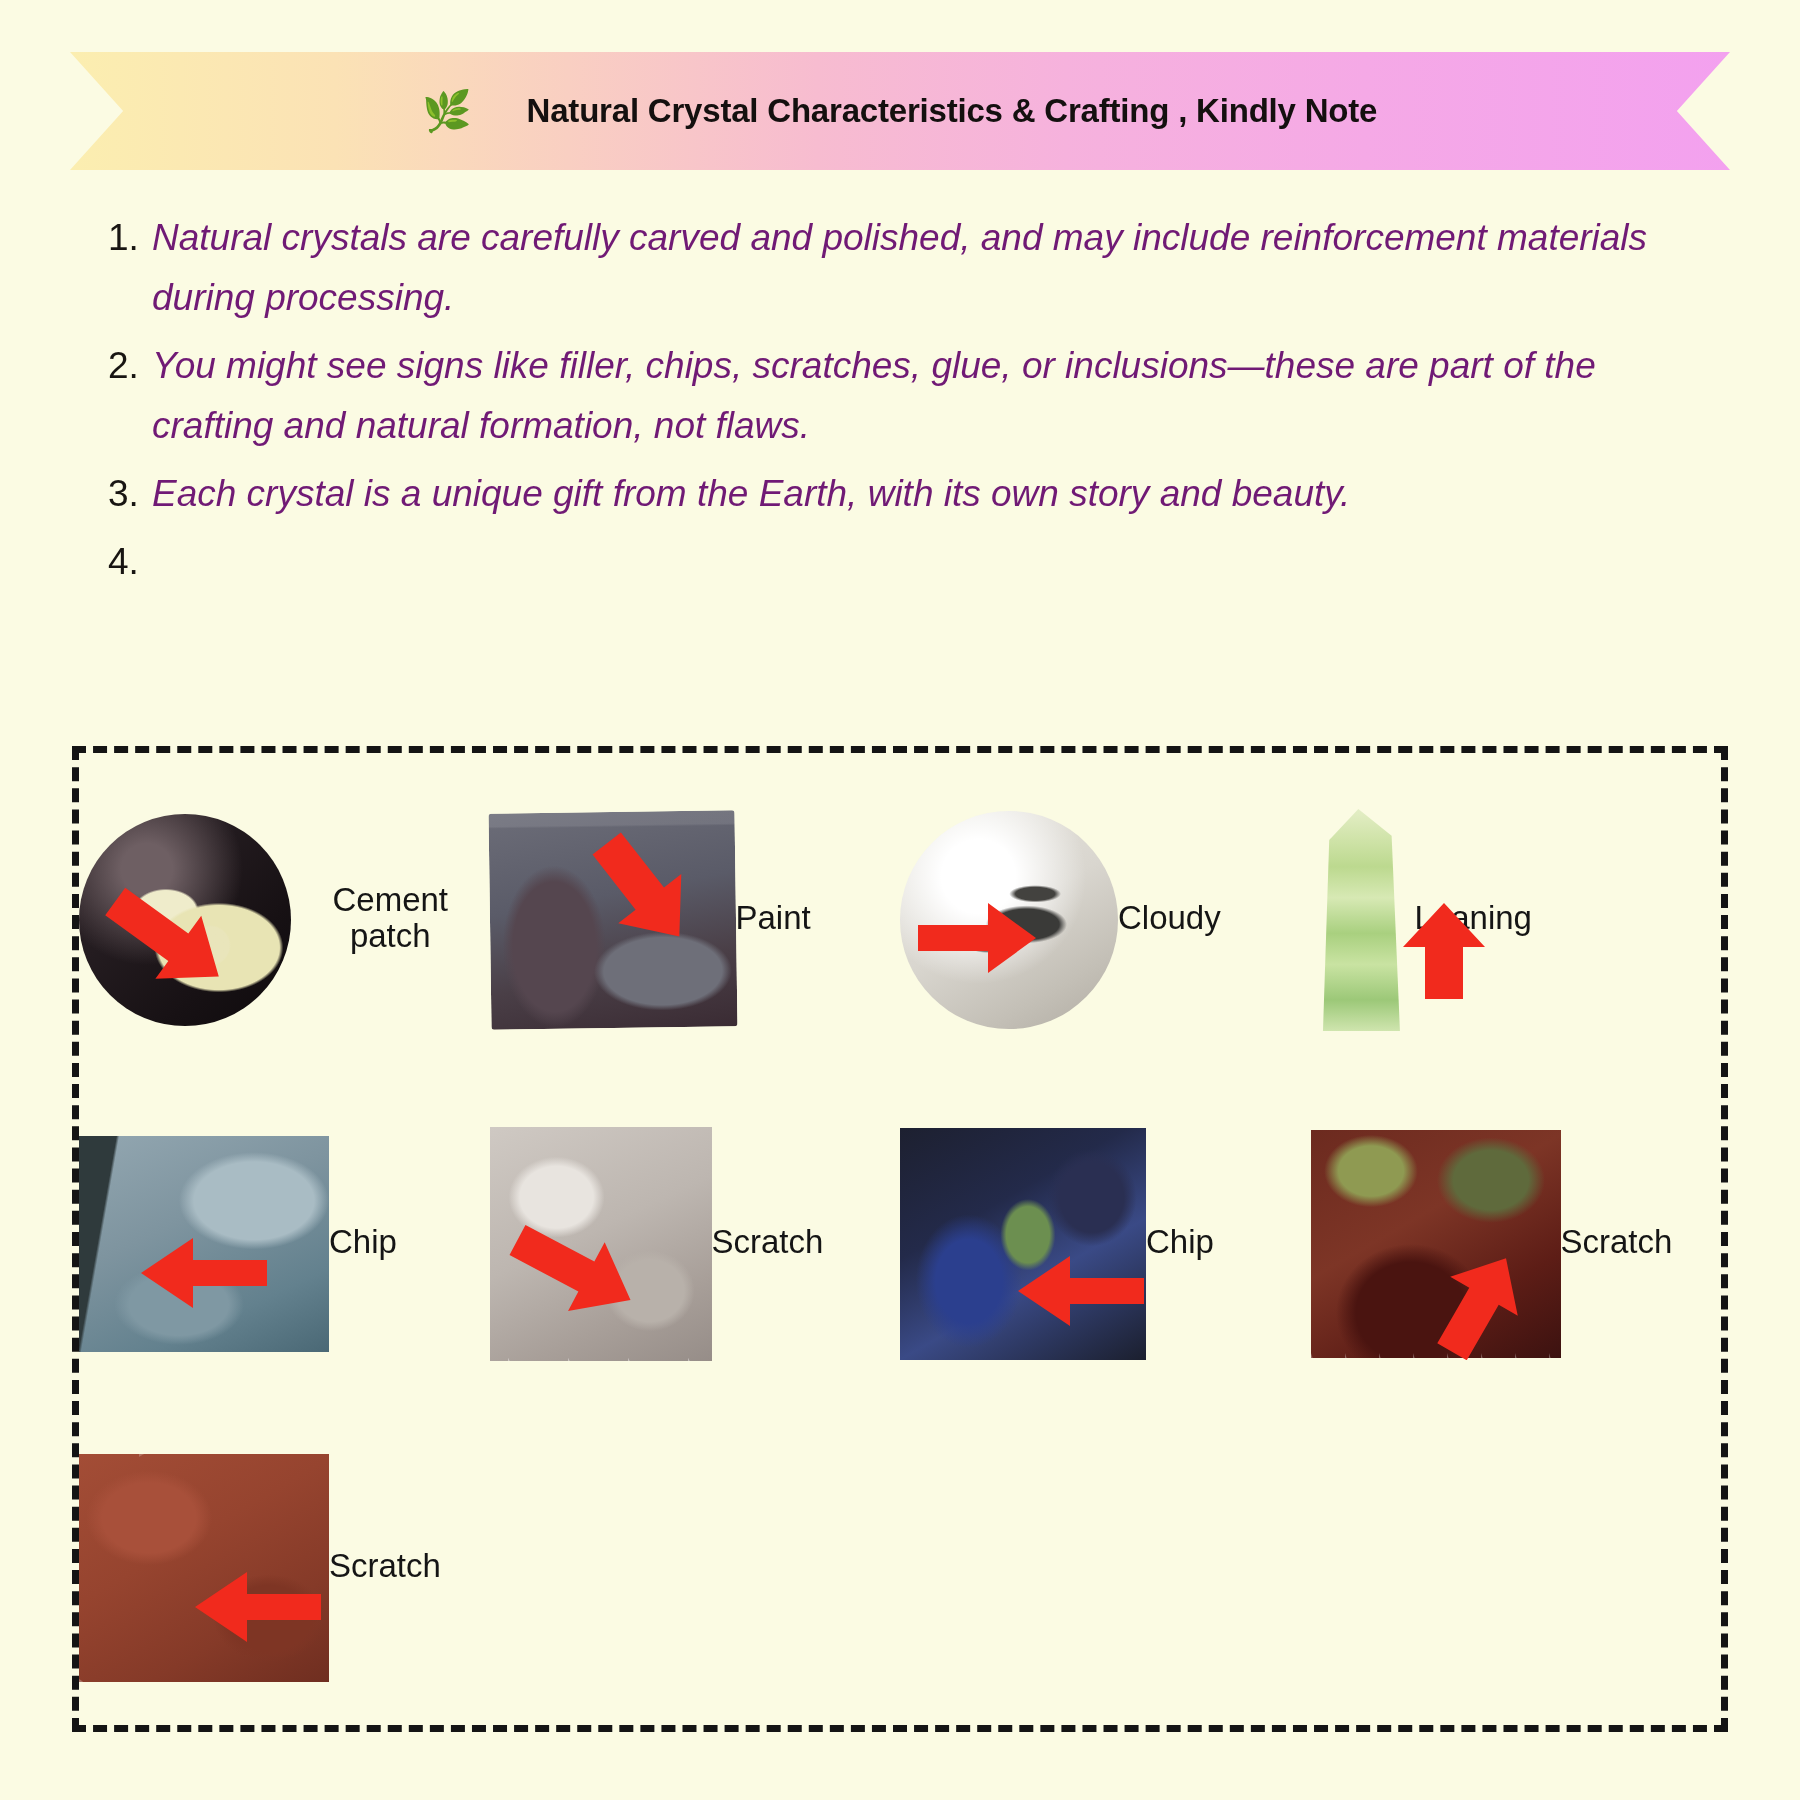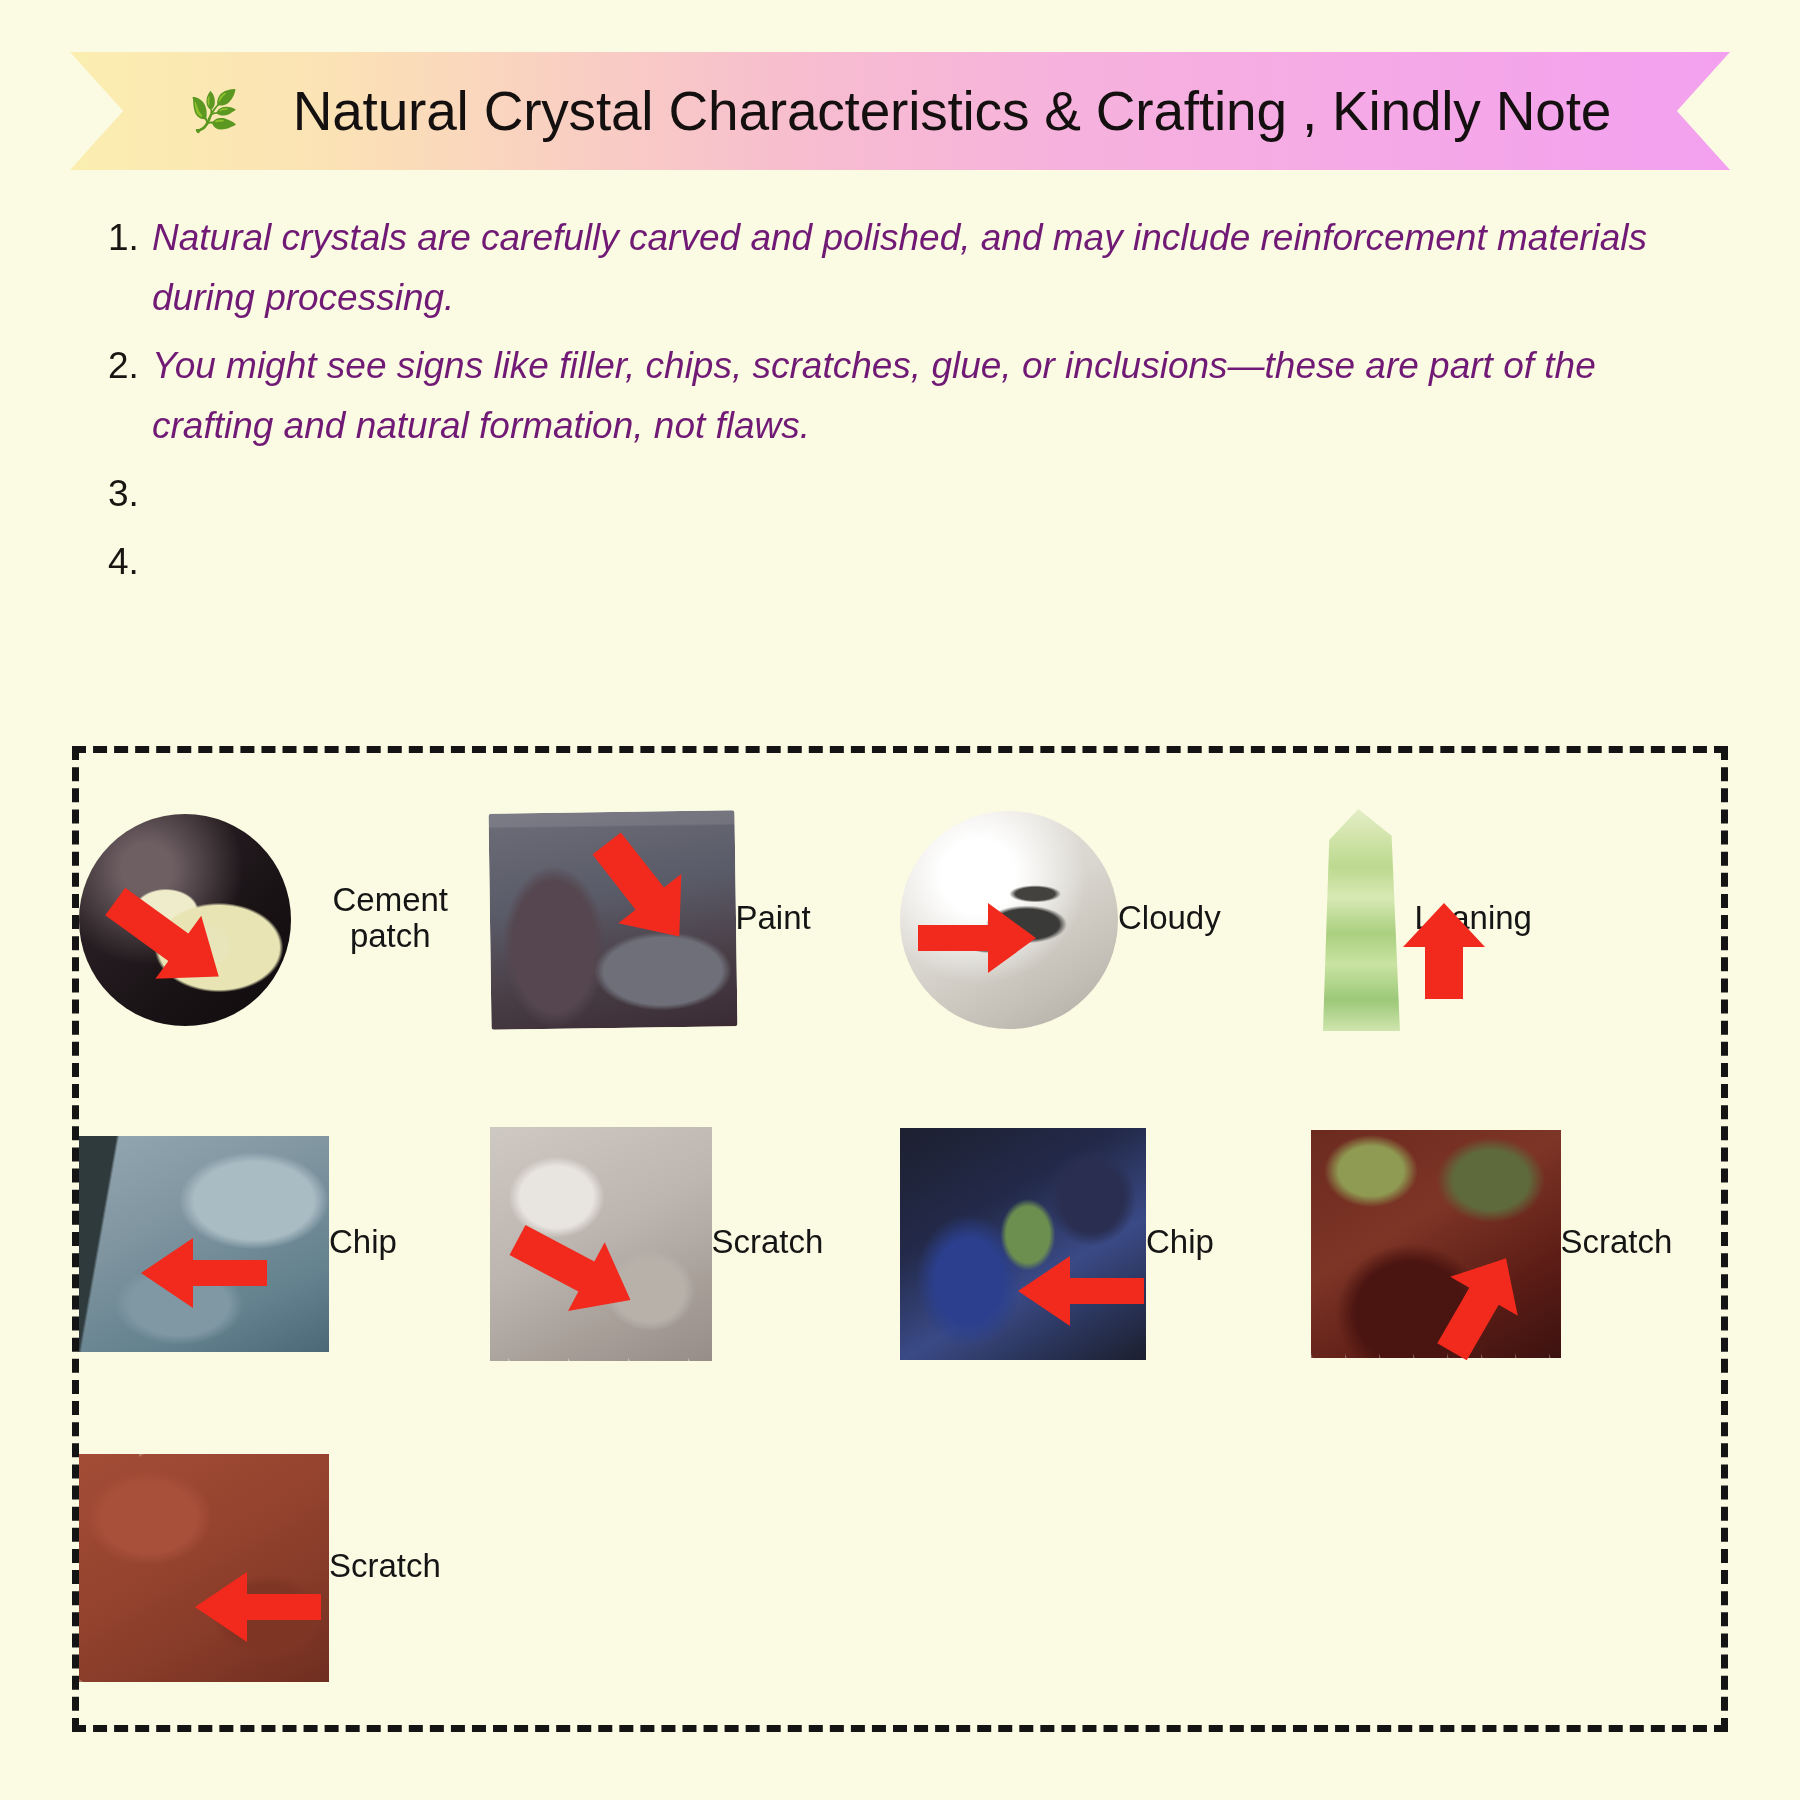--- a/index.html
+++ b/index.html
@@ -42,8 +42,8 @@
     justify-content: center;
   }
   .banner-text {
-    font-size: 55px;
-    font-weight: normal;
+    font-size: 33px;
+    font-weight: bold;
     color: #14100f;
     letter-spacing: -0.2px;
     white-space: nowrap;

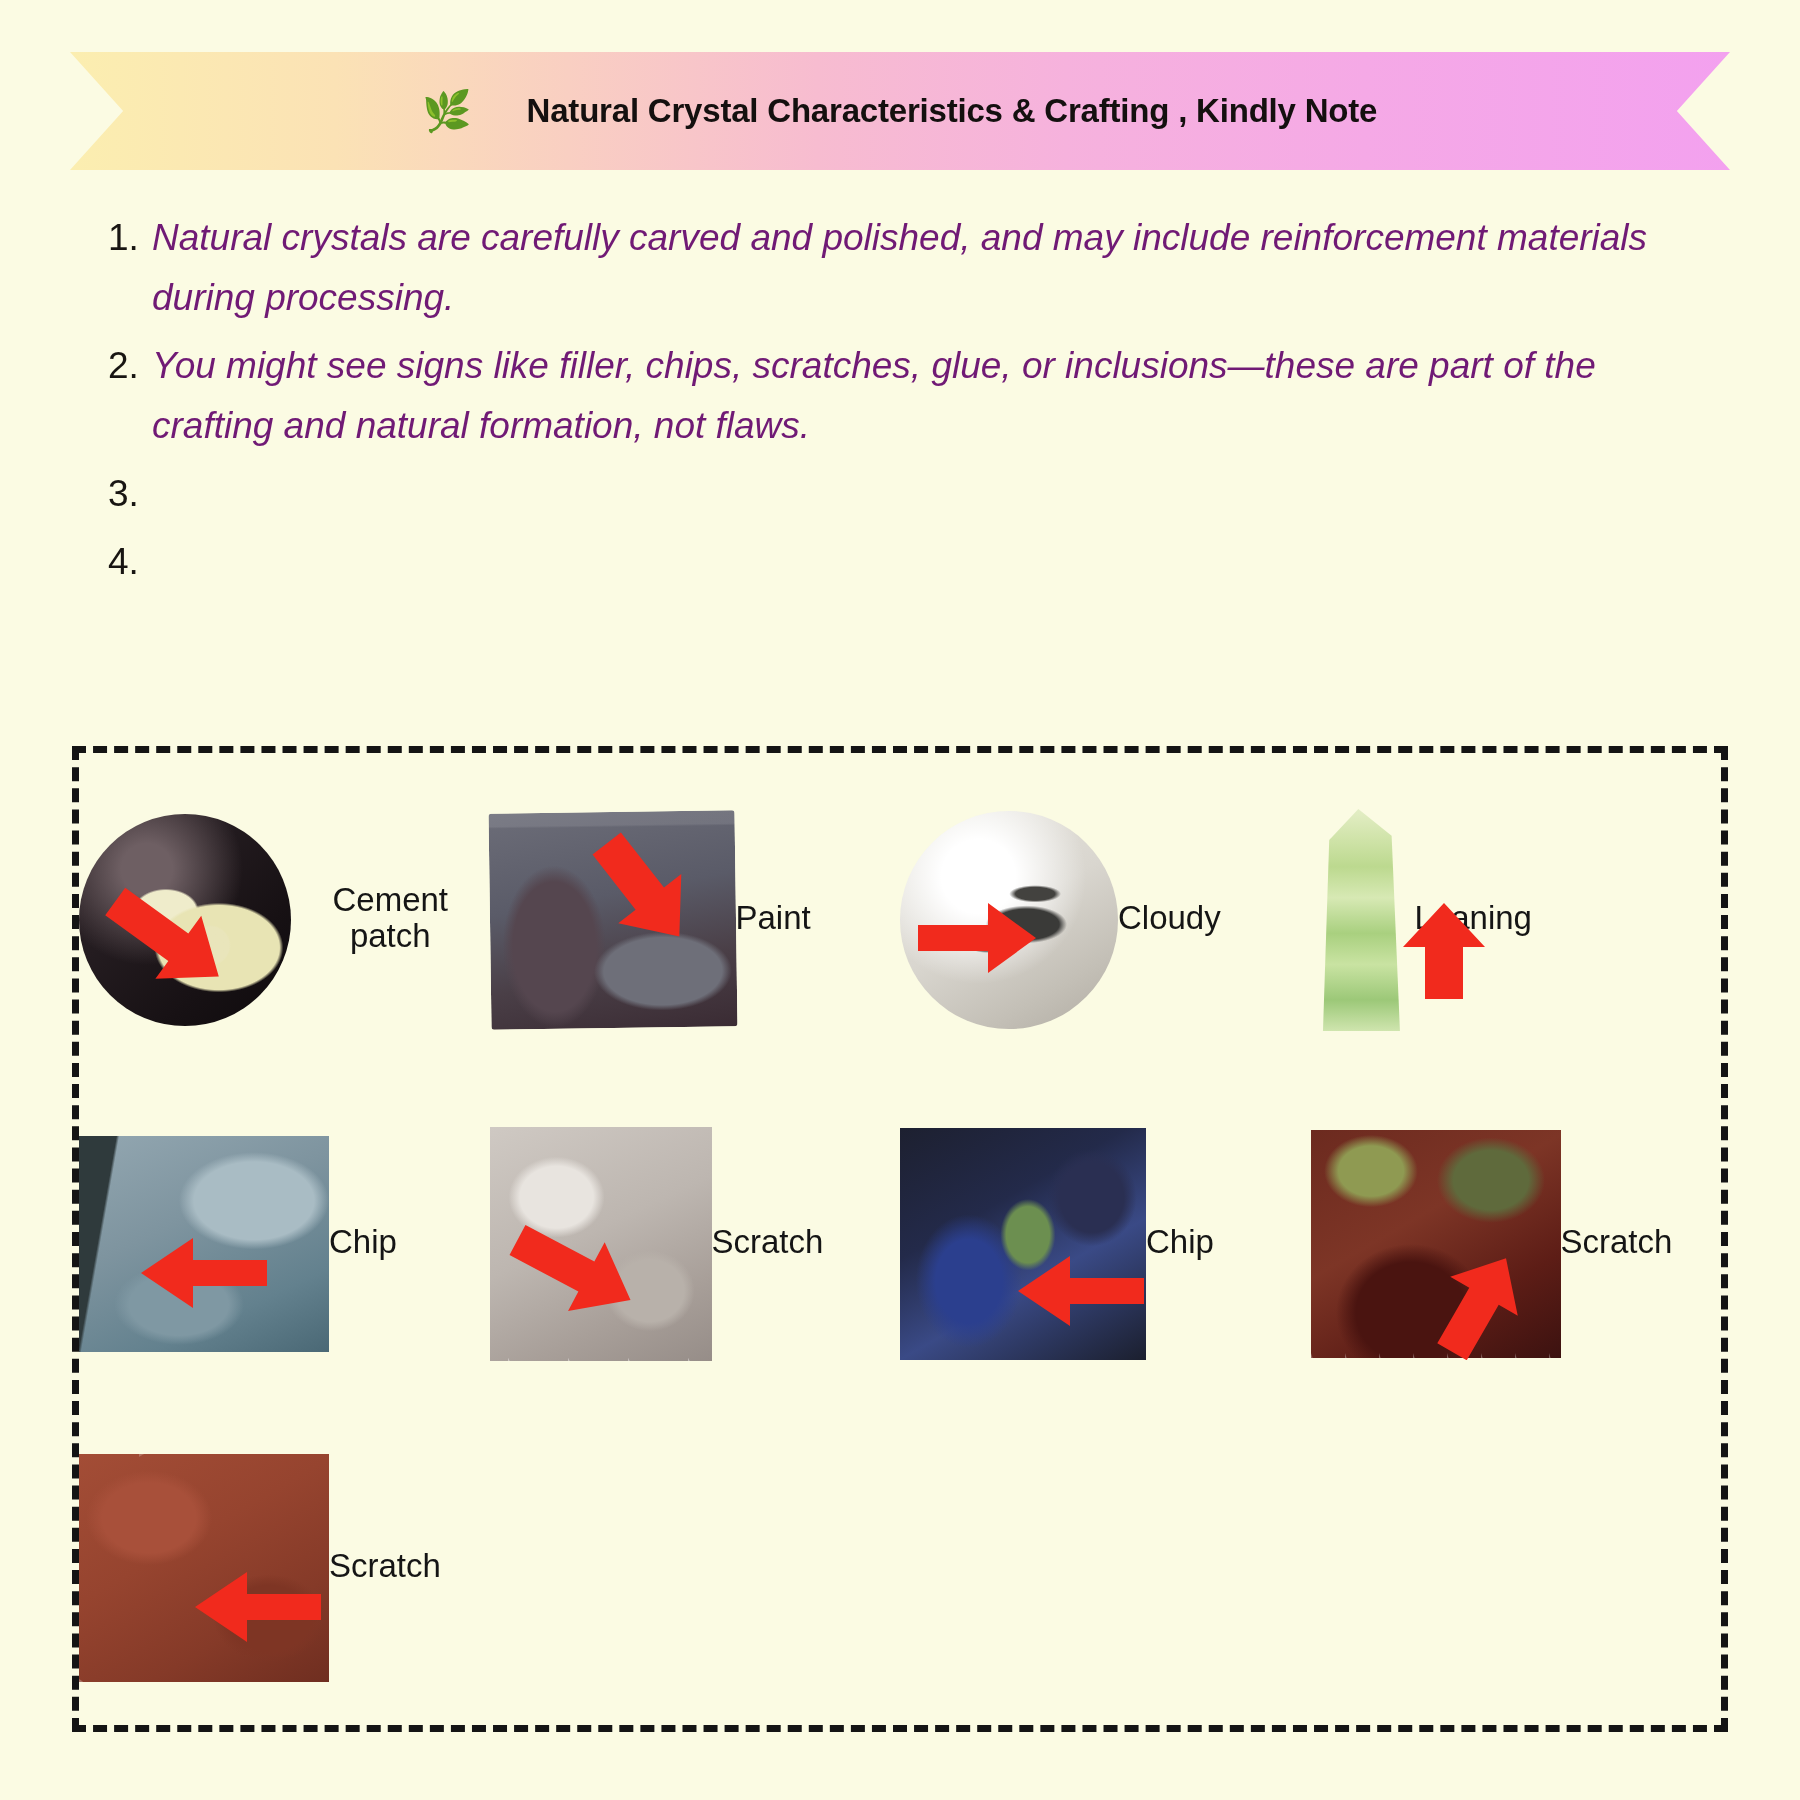--- a/index.html
+++ b/index.html
@@ -261,6 +261,7 @@
     </div>
     <div class="note-row">
       <div class="note-num">3.</div>
+      <div class="note-text">Each crystal is a unique gift from the Earth, with its own story and beauty.</div>
     </div>
     <div class="note-row">
       <div class="note-num">4.</div>

